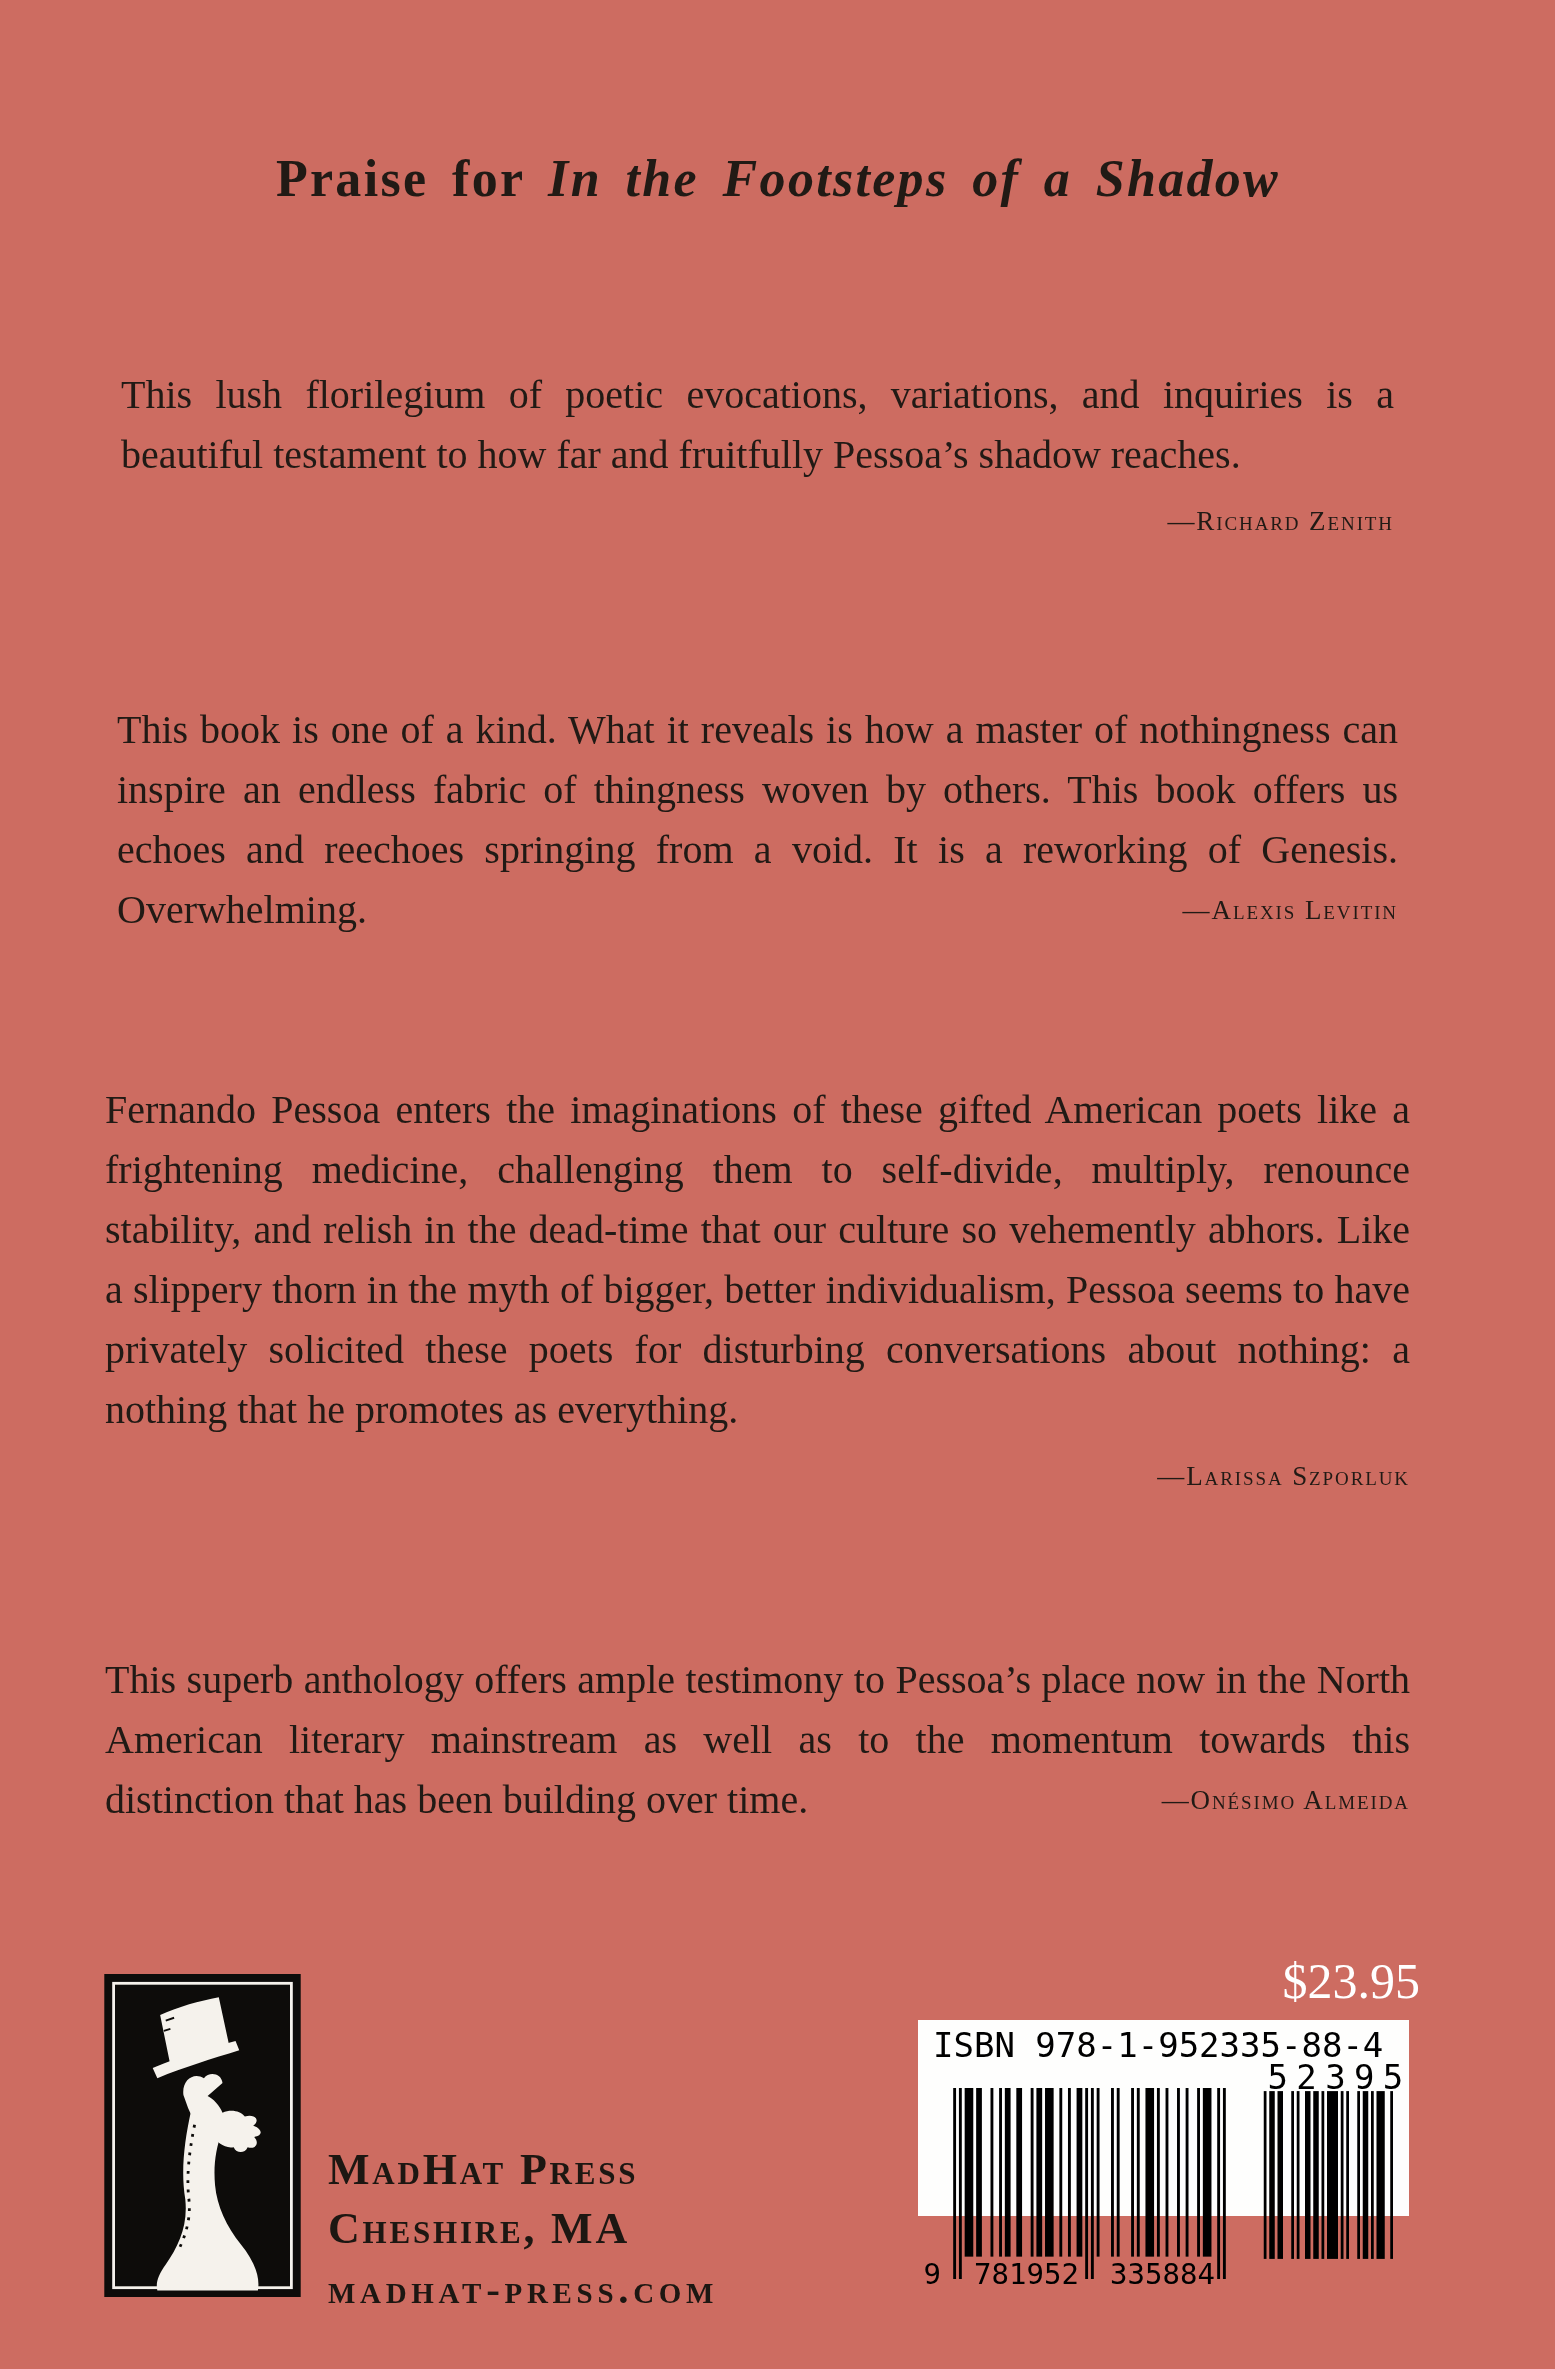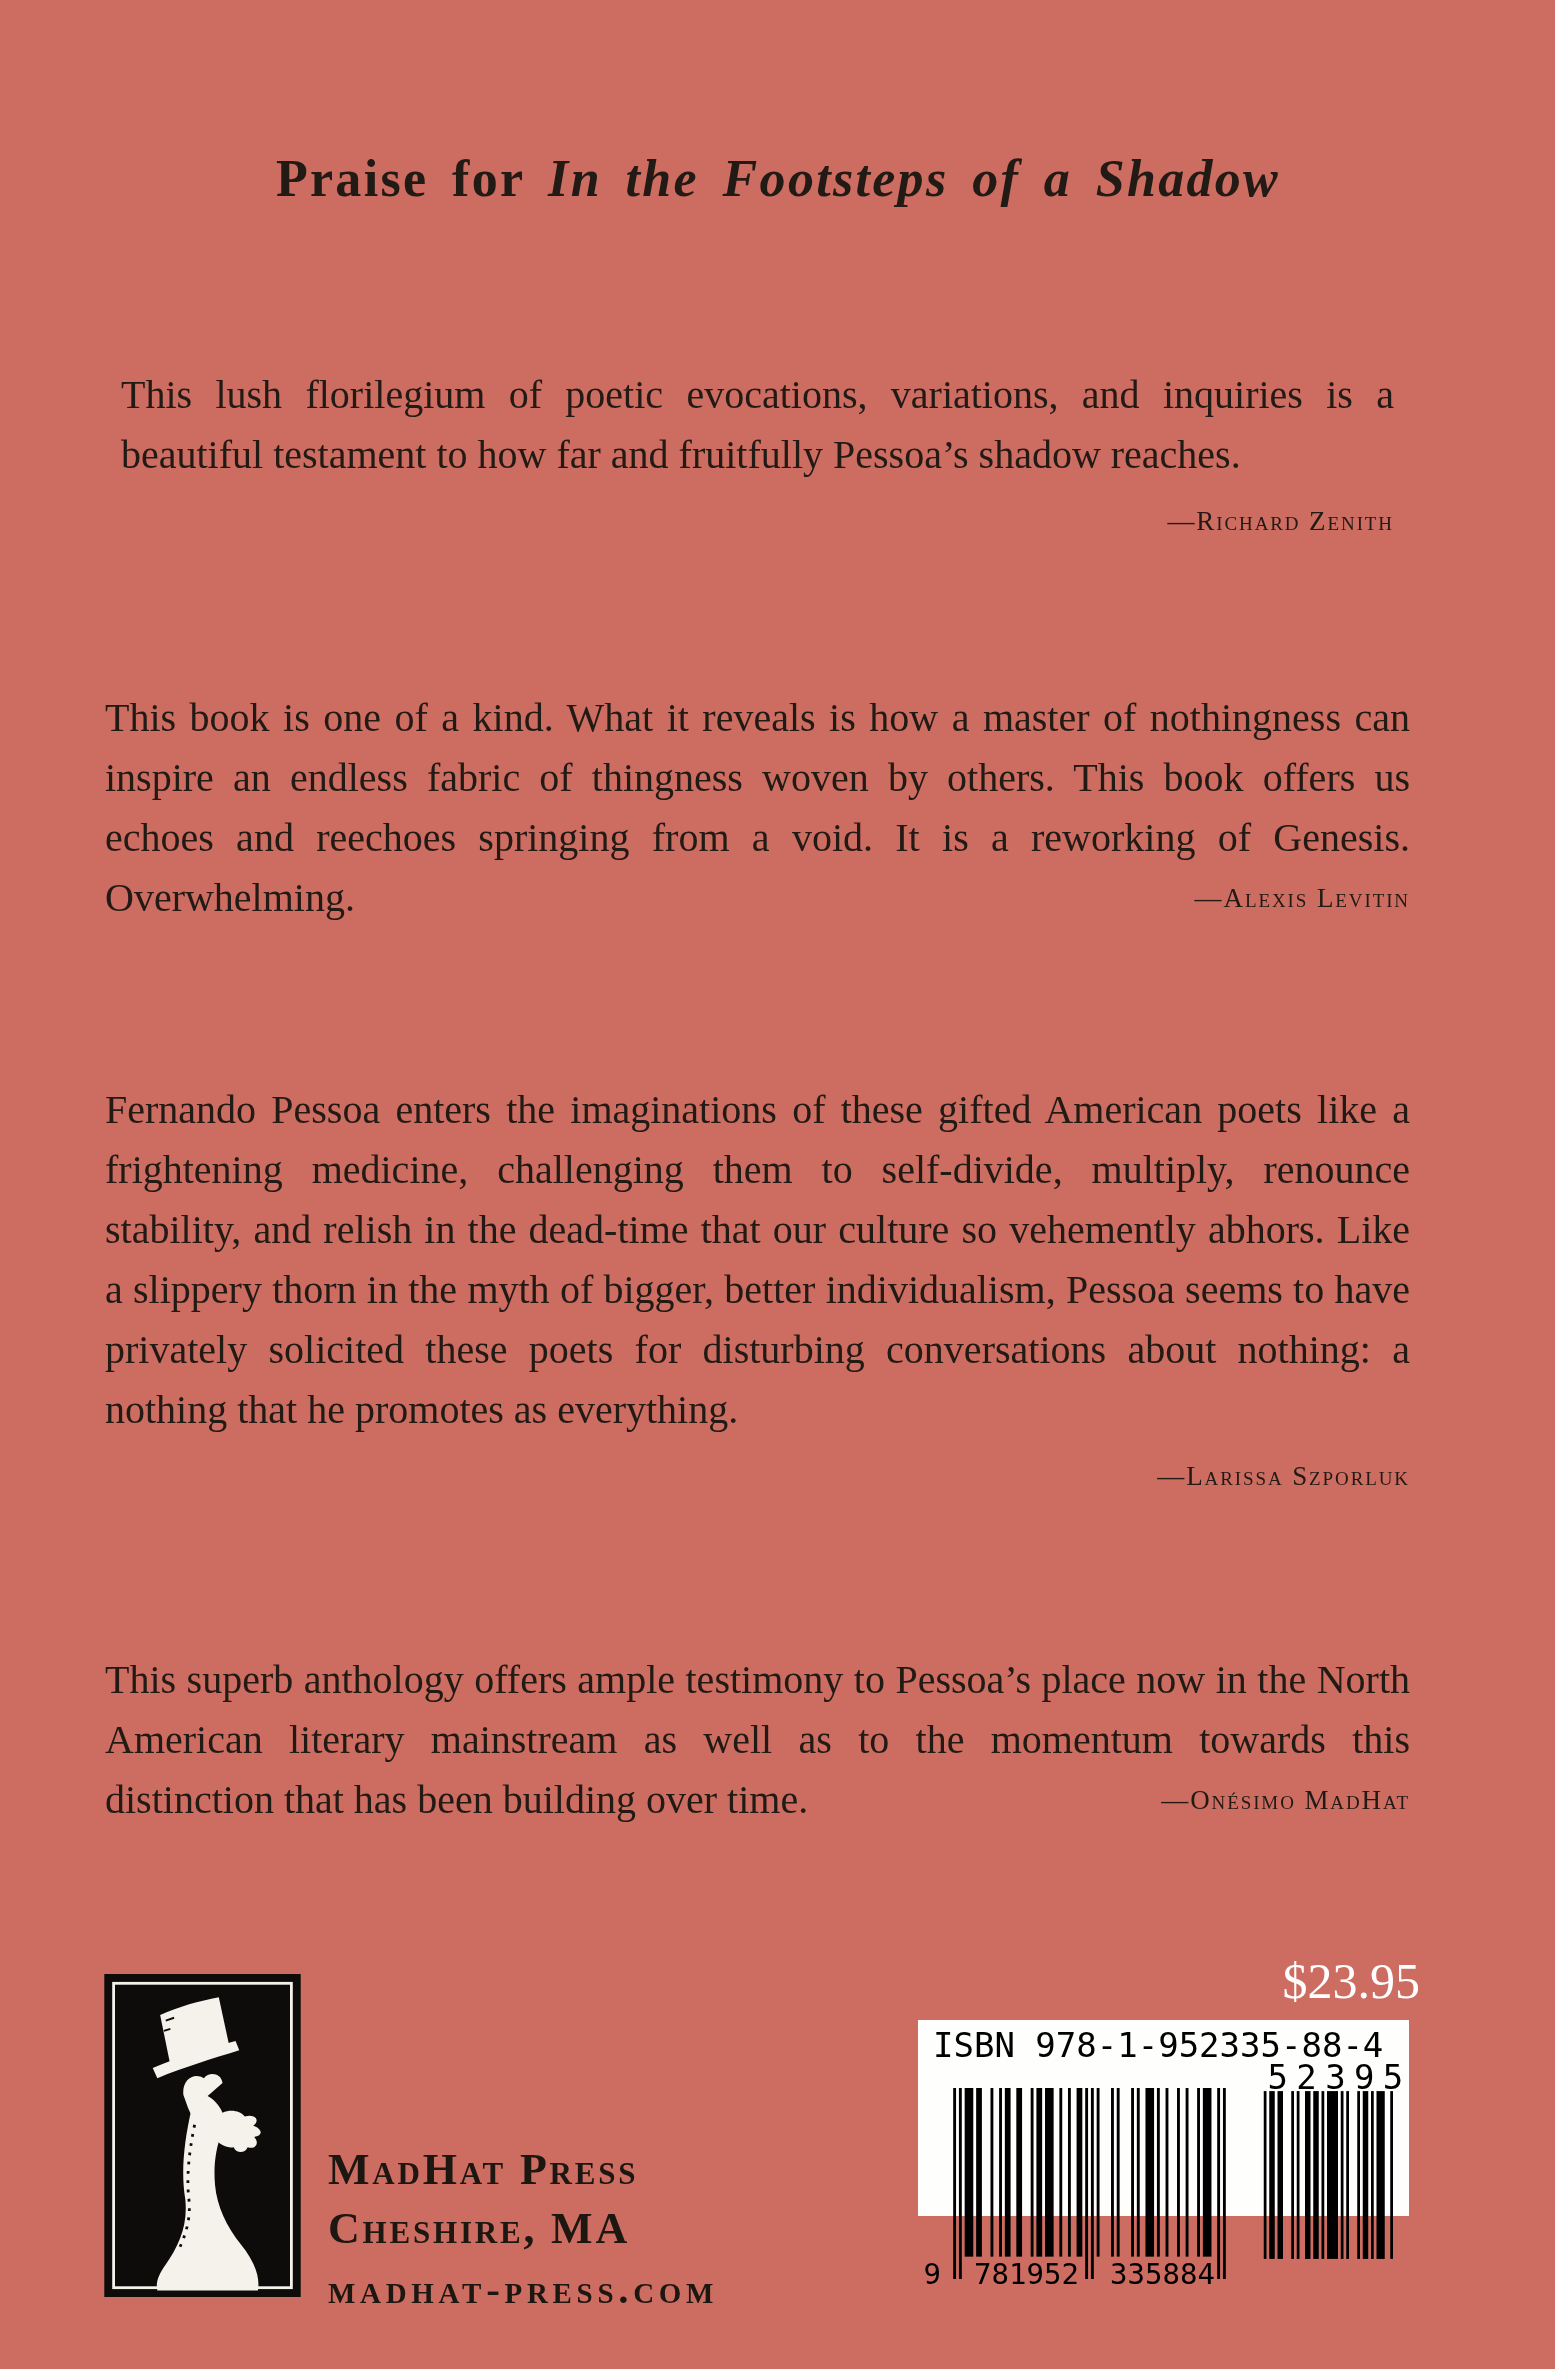--- a/index.html
+++ b/index.html
@@ -66,7 +66,7 @@
   </div>
 
   <div class="blurb b2">
-    <p class="quote" style="margin:0"><span>This book is one of a kind. What it reveals is how a master of nothingness can inspire an endless fabric of thingness woven by others. This book offers us echoes and reechoes springing from a void. It is a reworking of Genesis. Overwhelming.</span><span class="attr attr-inline">—Alexis Levitin</span></p>
+    <p class="quote" style="margin:12px"><span>This book is one of a kind. What it reveals is how a master of nothingness can inspire an endless fabric of thingness woven by others. This book offers us echoes and reechoes springing from a void. It is a reworking of Genesis. Overwhelming.</span><span class="attr attr-inline">—Alexis Levitin</span></p>
   </div>
 
   <div class="blurb b3">

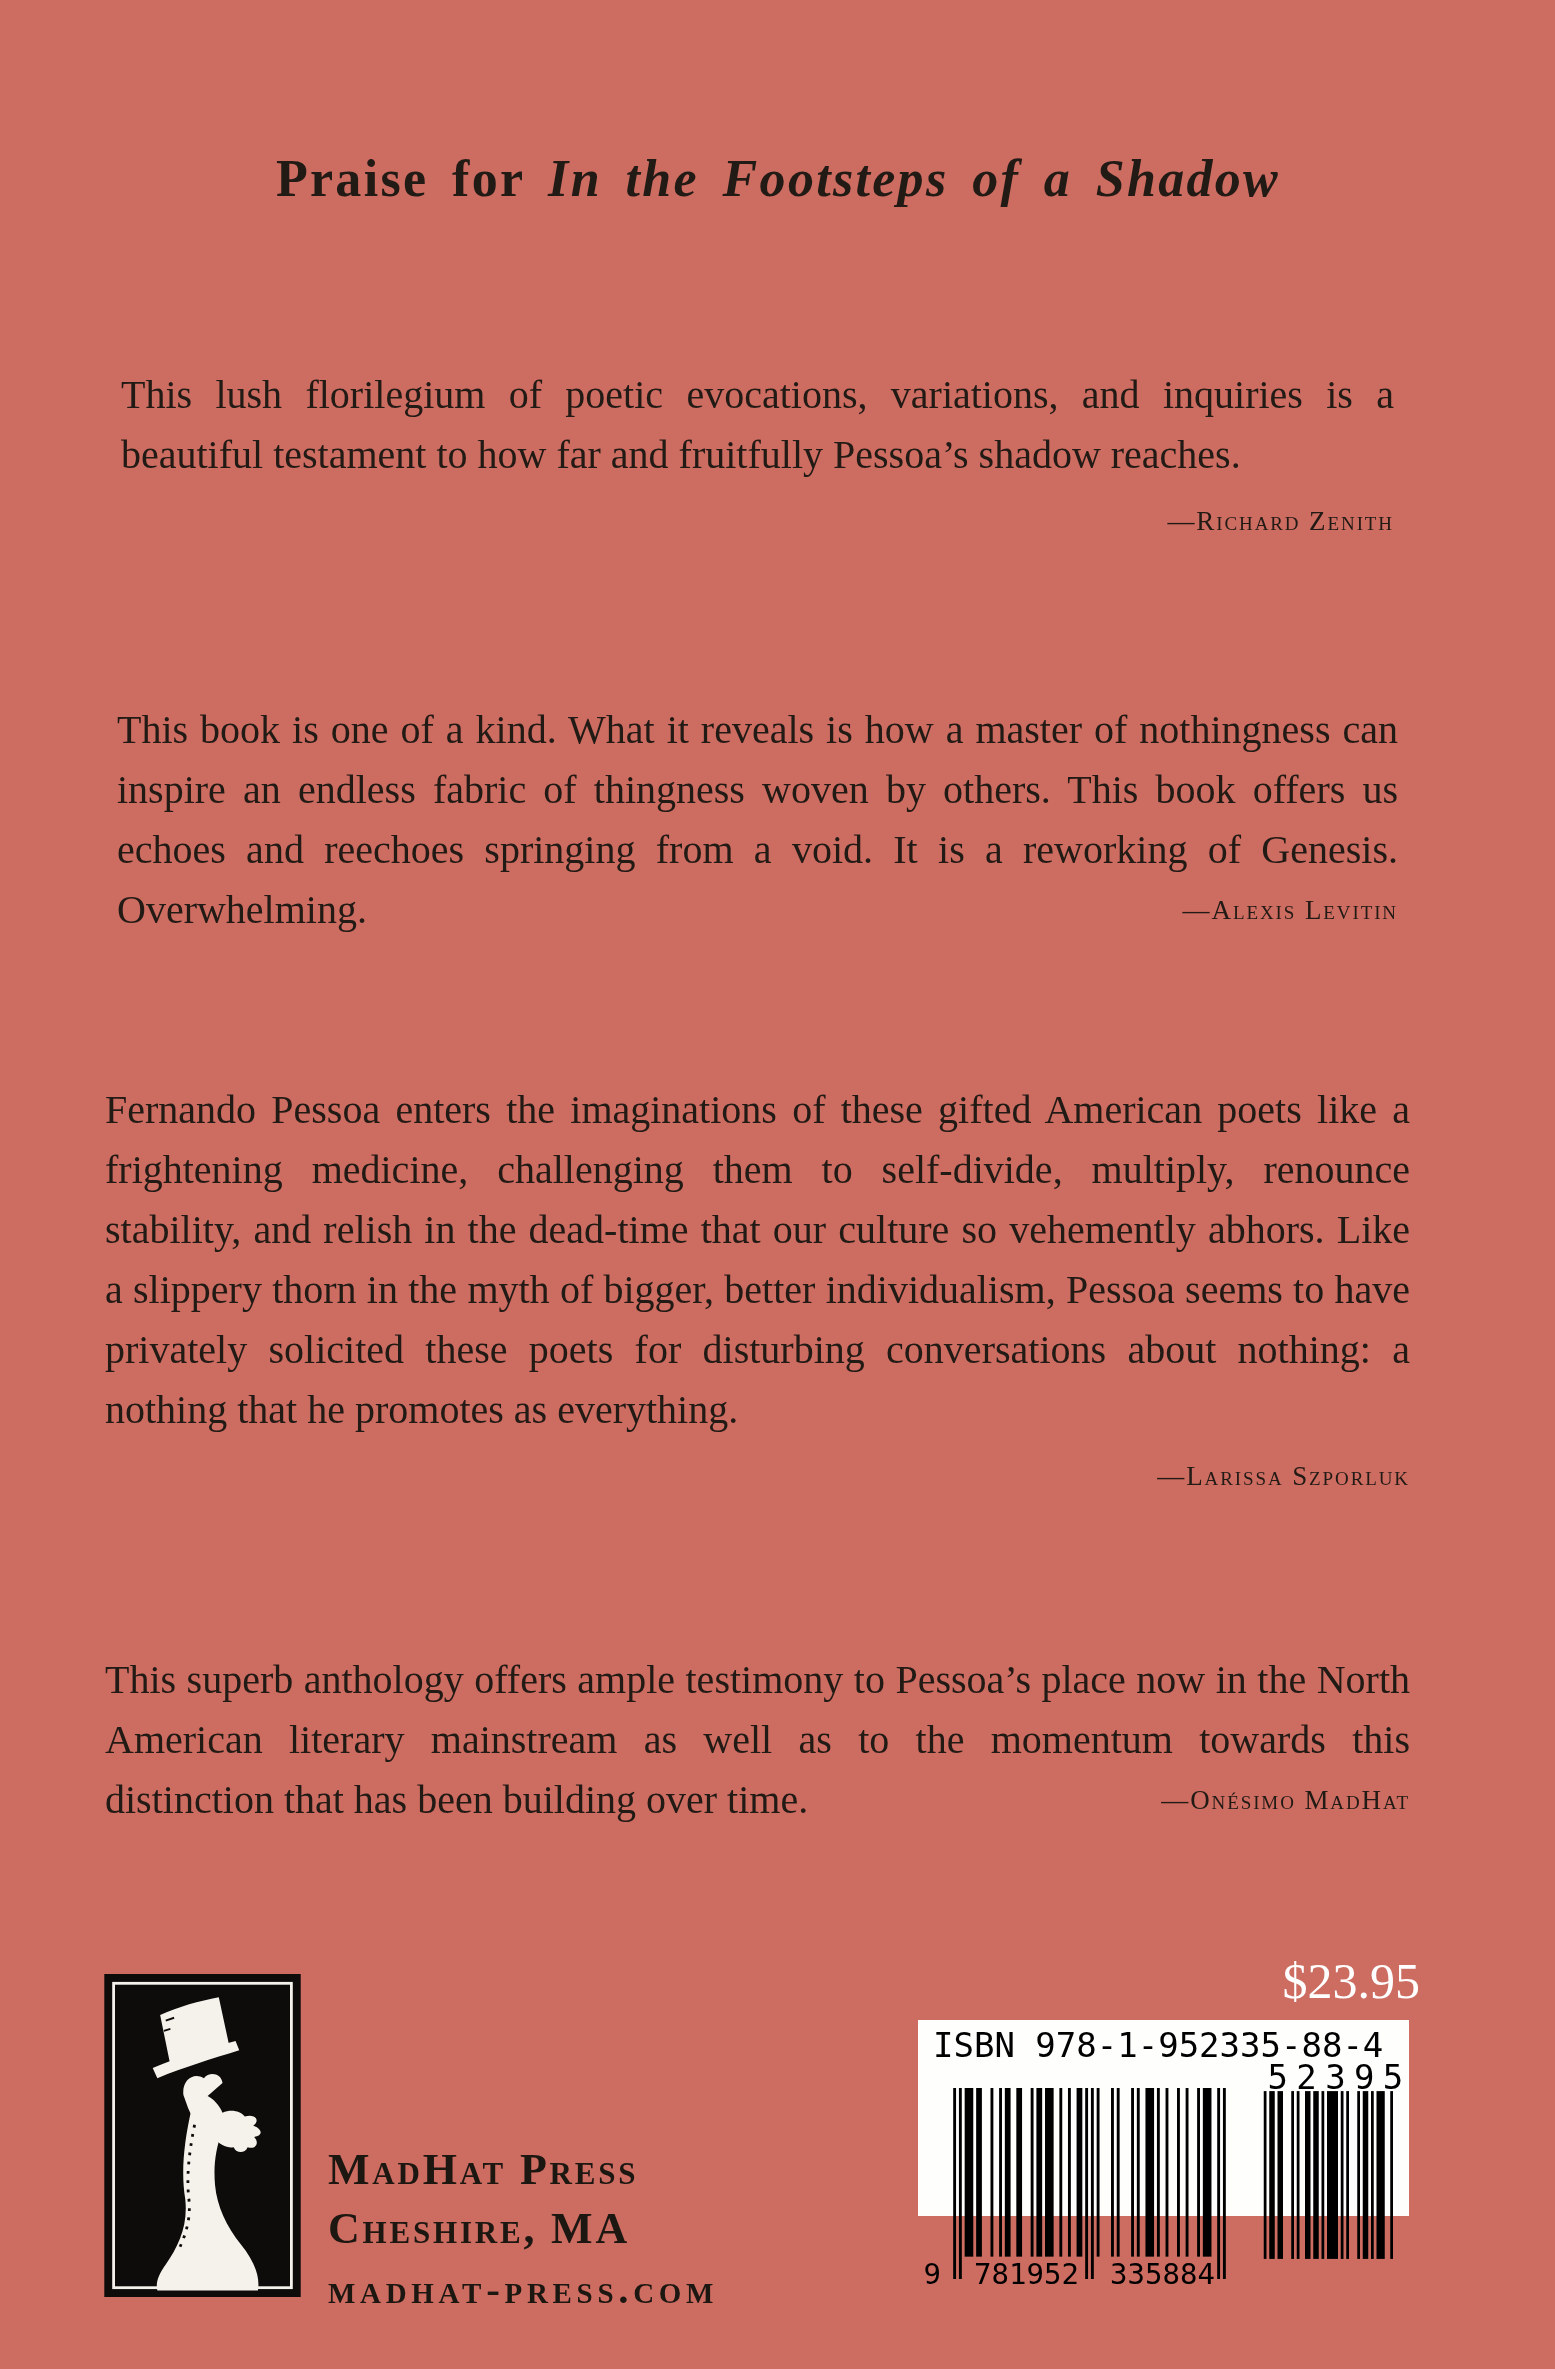--- a/index.html
+++ b/index.html
@@ -74,7 +74,7 @@
   </div>
 
   <div class="blurb b4">
-    <p class="quote" style="margin:0"><span>This superb anthology offers ample testimony to Pessoa’s place now in the North American literary mainstream as well as to the momentum towards this distinction that has been building over time.</span><span class="attr attr-inline">—Onésimo MadHat</span></p>
+    <p class="quote" style="margin:0"><span>This superb anthology offers ample testimony to Pessoa’s place now in the North American literary mainstream as well as to the momentum towards this distinction that has been building over time.</span><span class="attr attr-inline">—Onésimo Almeida</span></p>
   </div>
 
   <svg class="logo" viewBox="0 0 211 347" aria-hidden="true">

